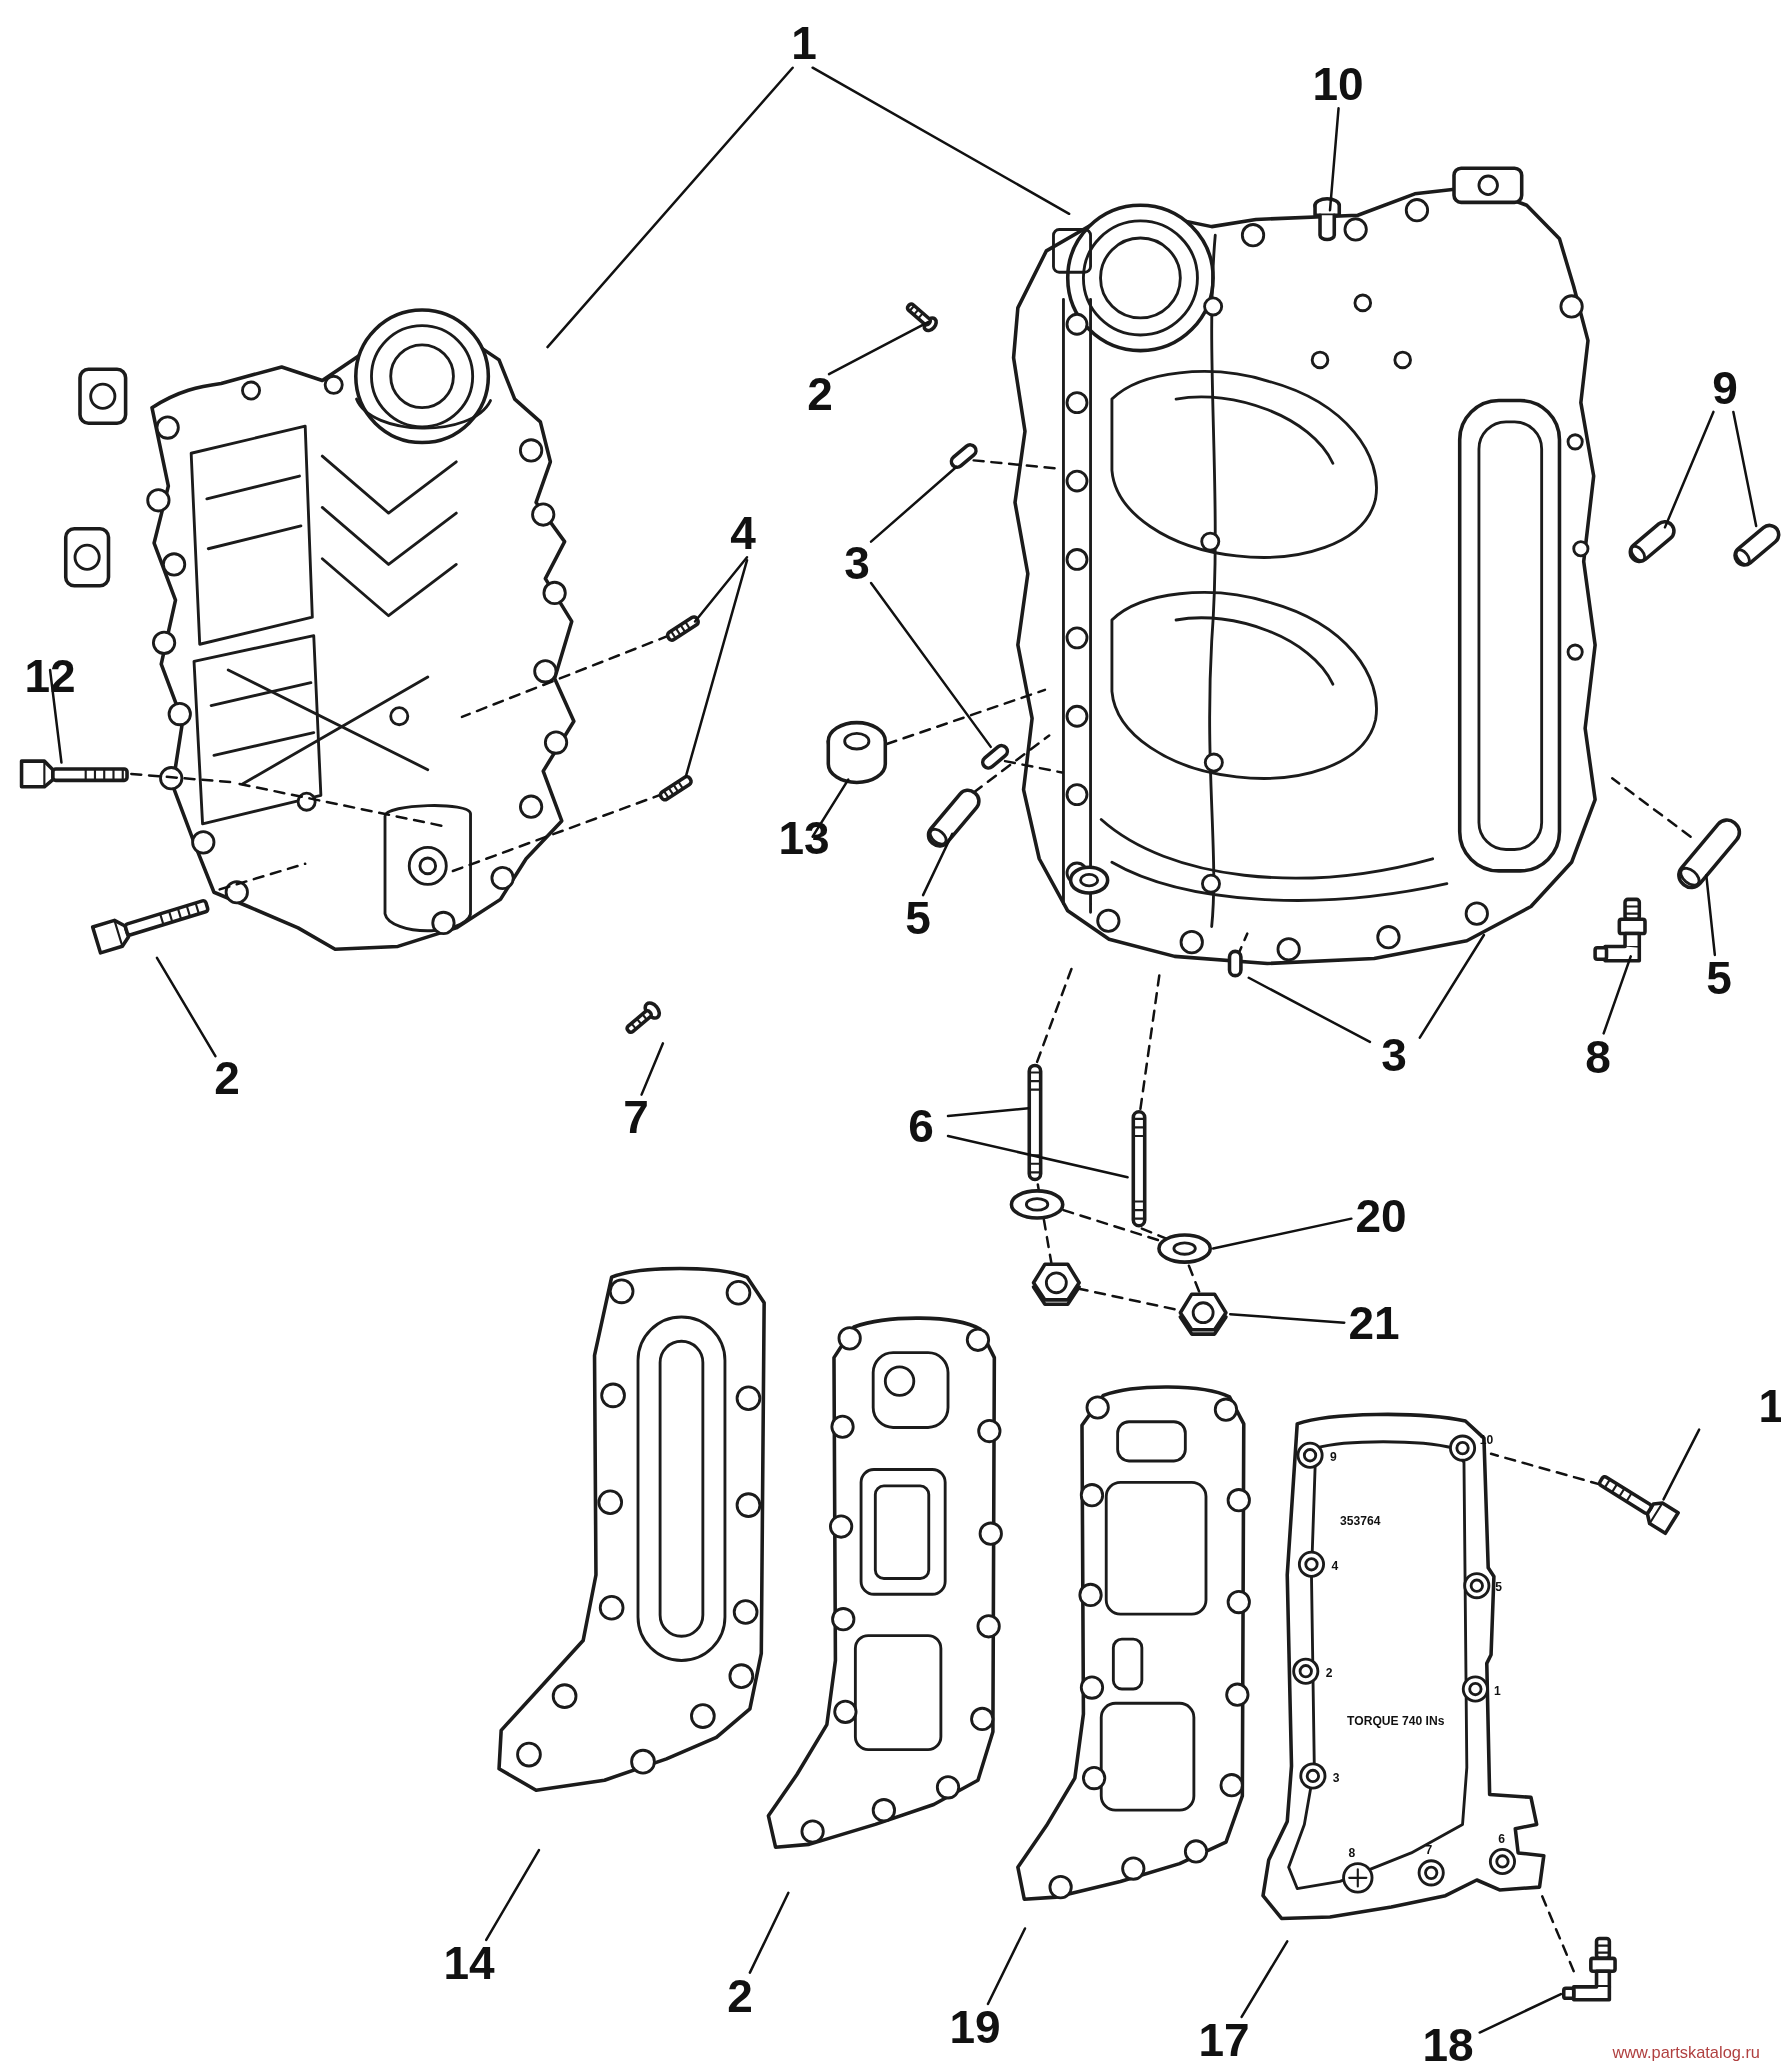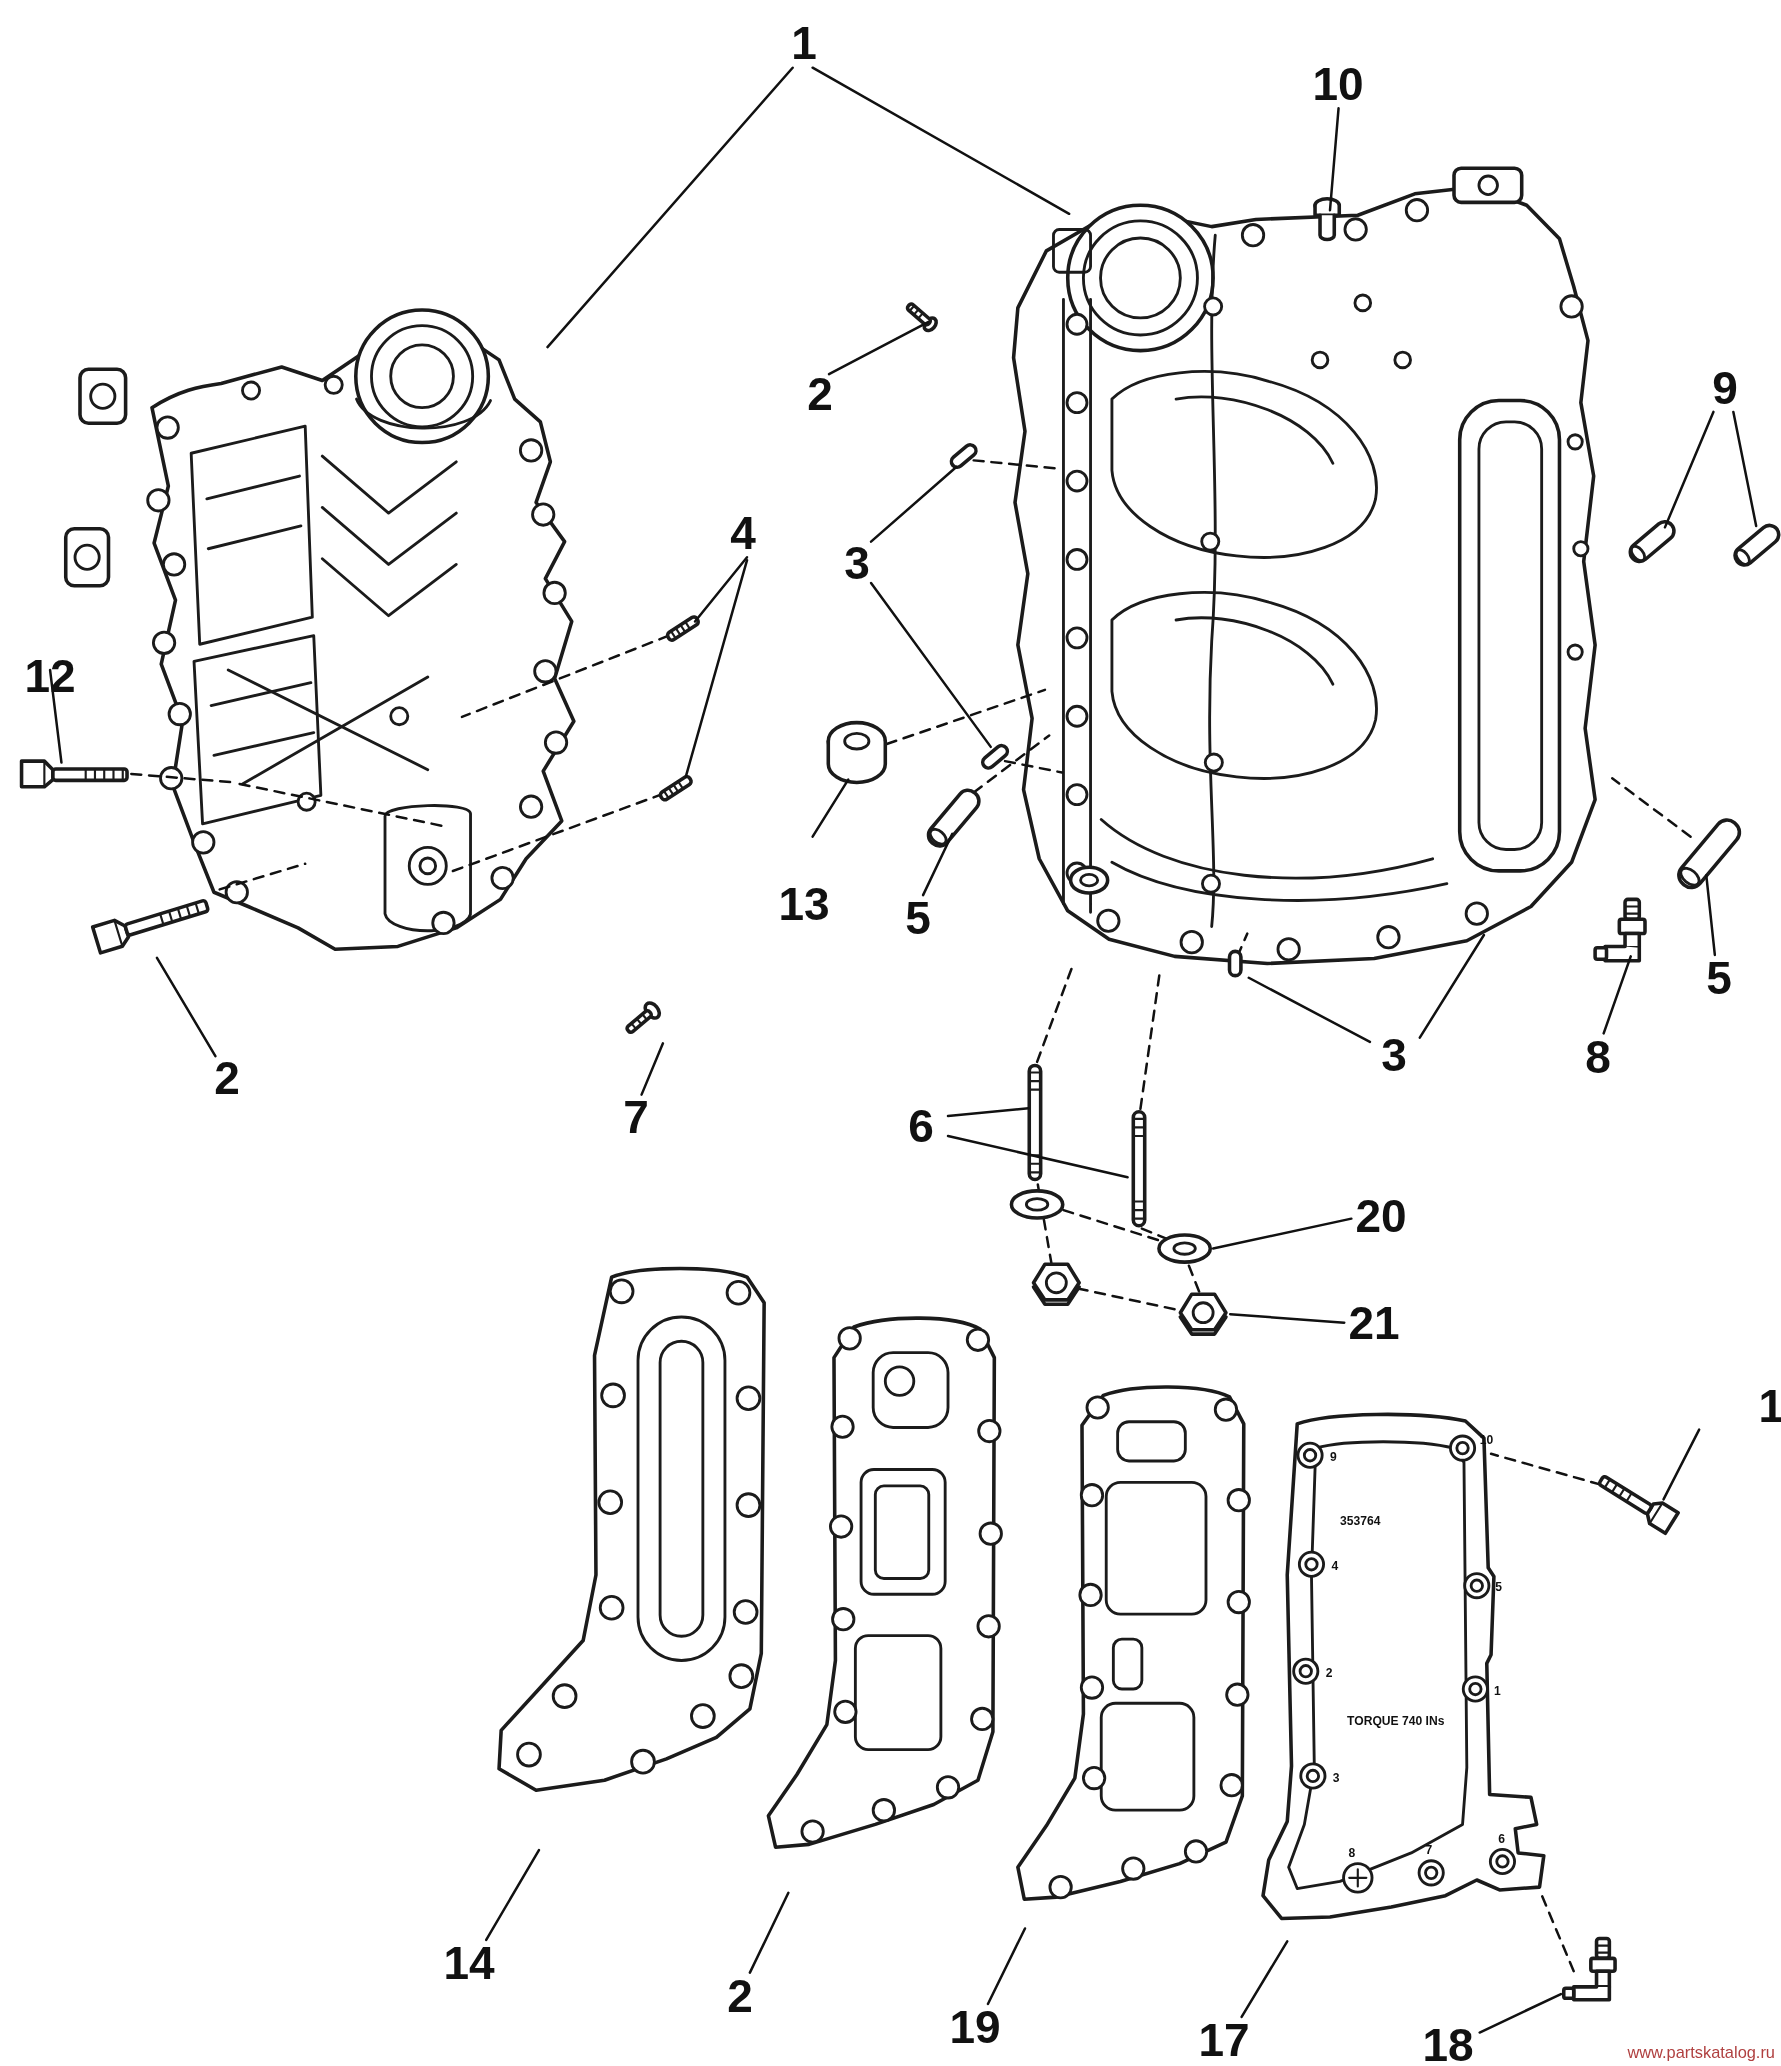--- a/index.html
+++ b/index.html
@@ -454,7 +454,7 @@
 <div class="callout" style="left:1338px;top:84px">10</div>
 <div class="callout" style="left:227px;top:1078px">2</div>
 <div class="callout" style="left:50px;top:676px">12</div>
-<div class="callout" style="left:804px;top:904px">13</div>
+<div class="callout" style="left:804px;top:838px">13</div>
 <div class="callout" style="left:469px;top:1963px">14</div>
 <div class="callout" style="left:740px;top:1996px">2</div>
 <div class="callout" style="left:975px;top:2027px">19</div>

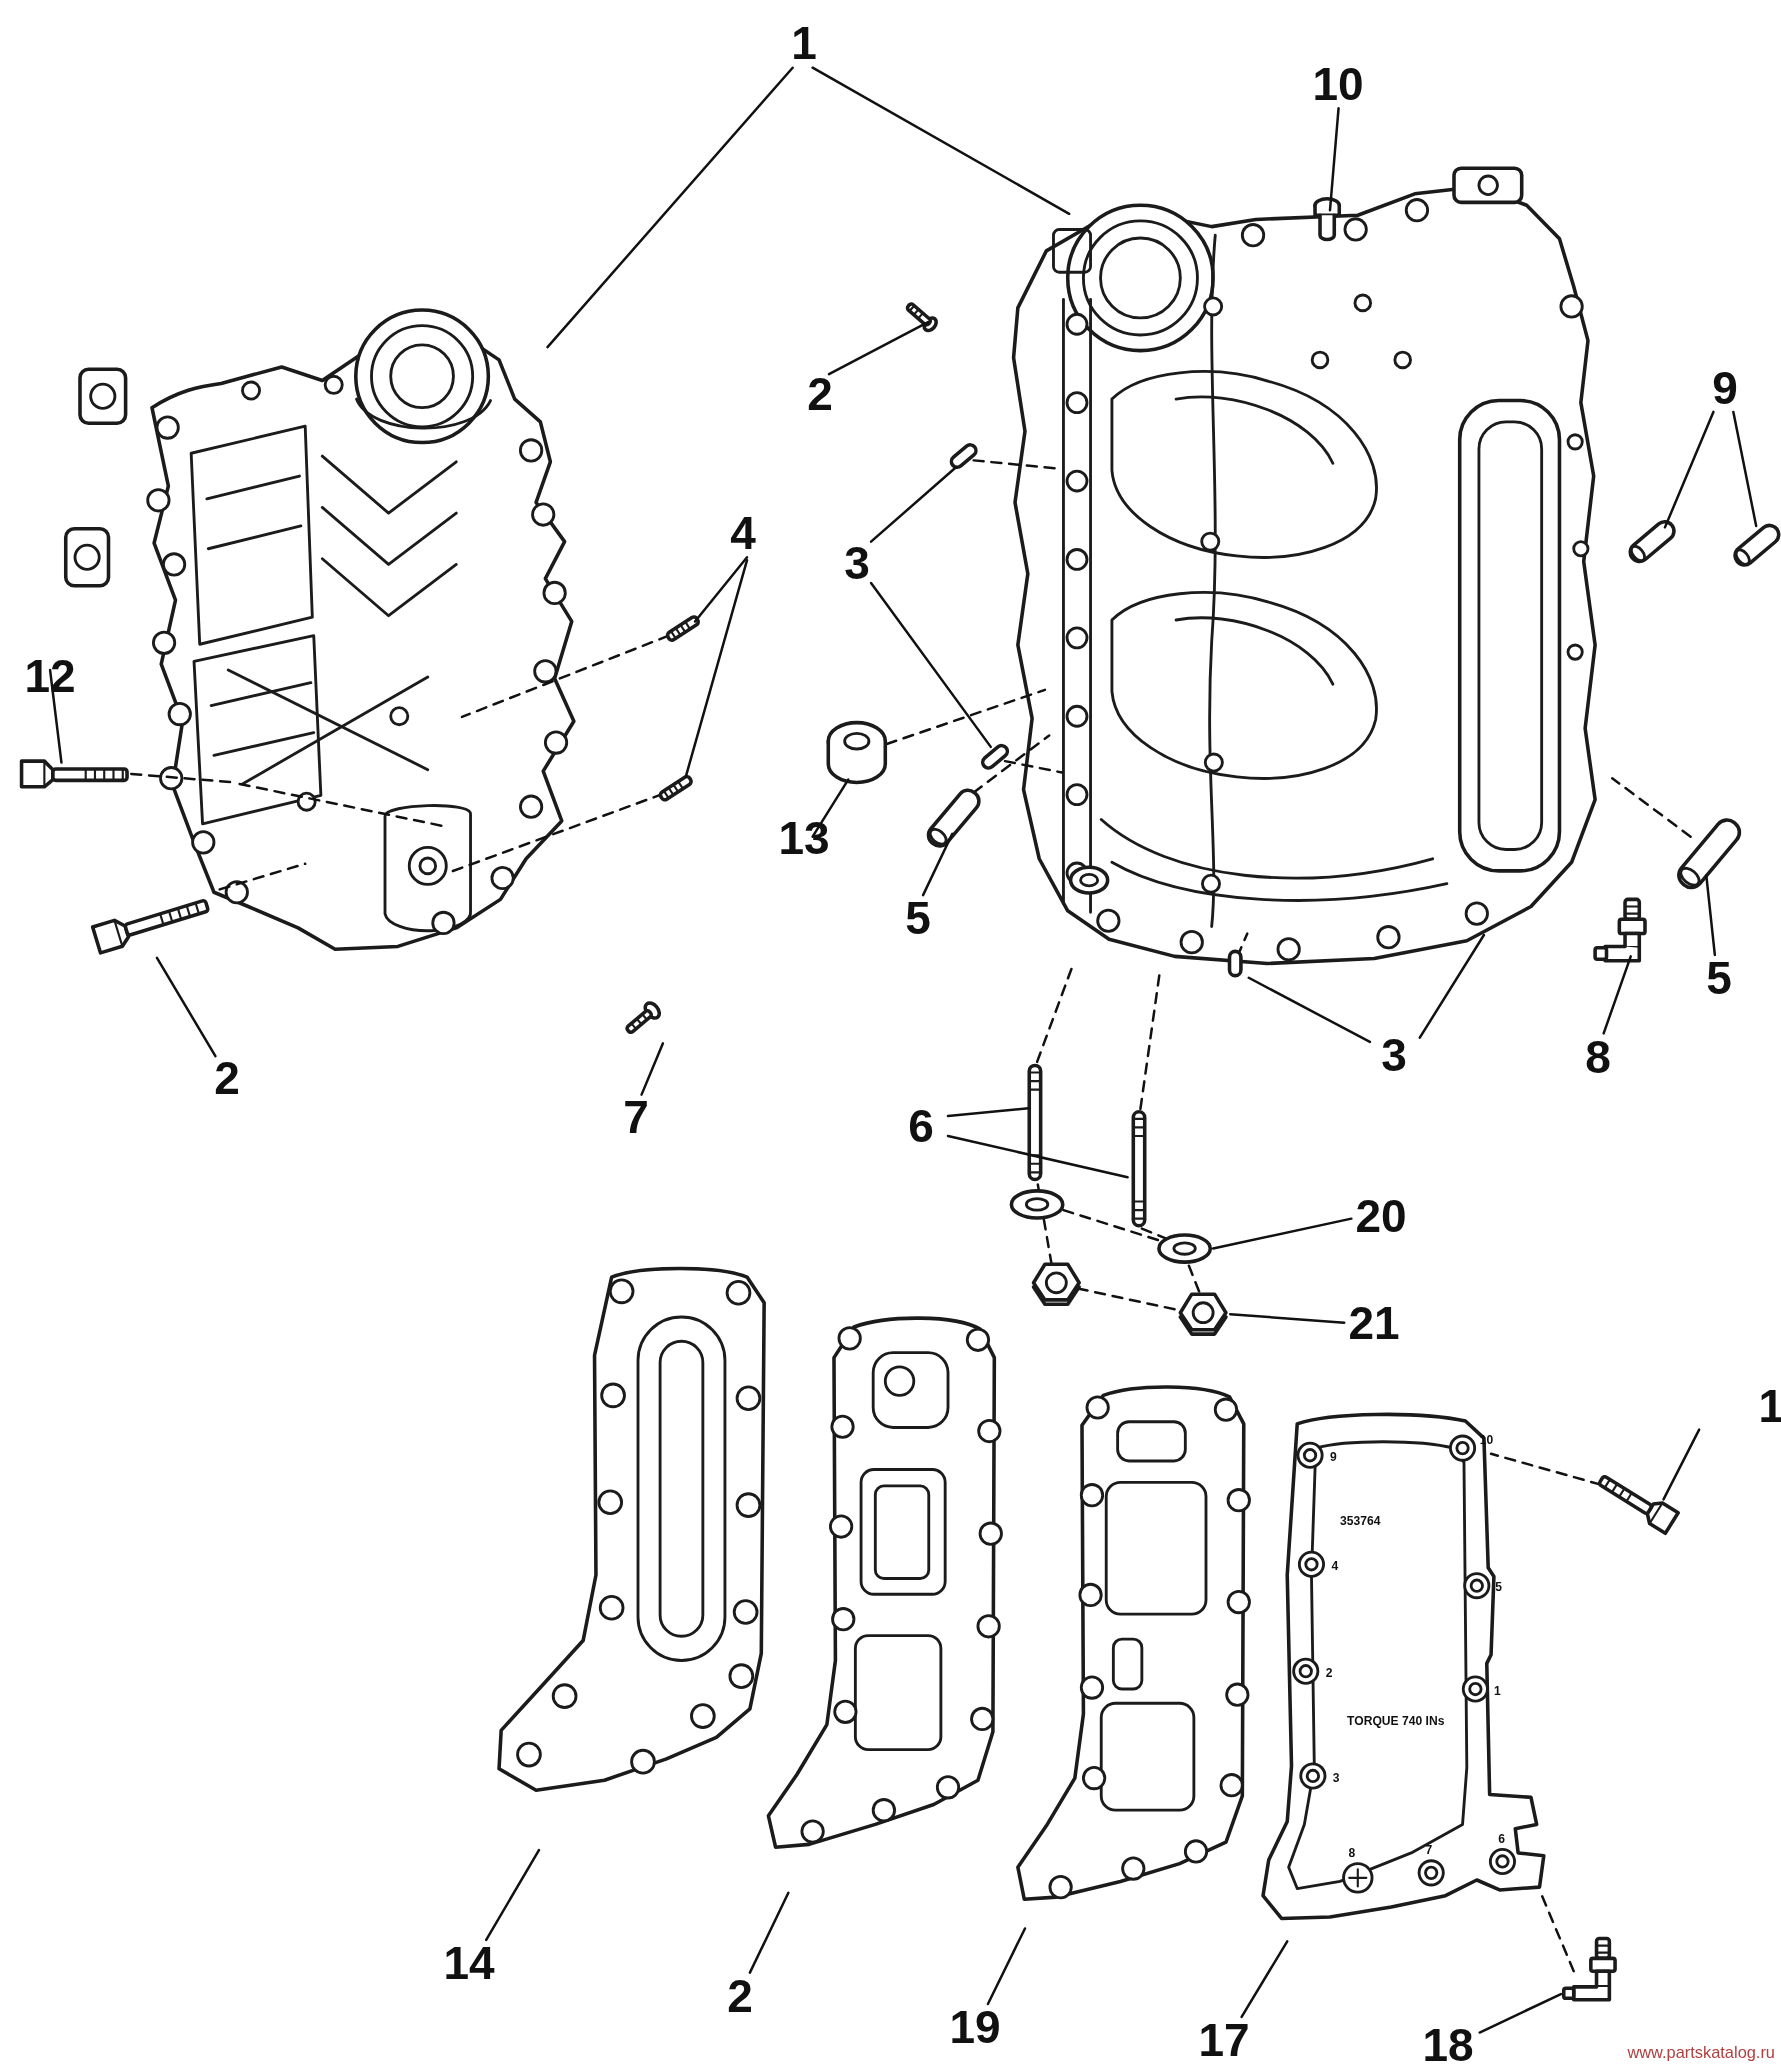--- a/index.html
+++ b/index.html
@@ -9,7 +9,7 @@
   #diagram{position:absolute;left:0;top:0}
   .callout{position:absolute;transform:translate(-50%,-50%);font-weight:700;font-size:46px;
            color:#111;line-height:1;font-family:"Liberation Sans",sans-serif;white-space:nowrap}
-  #watermark{position:absolute;right:7px;bottom:4.3px;font-size:16.4px;color:#b04040;
+  #watermark{position:absolute;right:22px;bottom:4.3px;font-size:16.4px;color:#b04040;
              font-family:"Liberation Sans",sans-serif}
   
   .pt{fill:#fff;stroke:#1b1b1b;stroke-width:5;stroke-linejoin:round;stroke-linecap:round}

